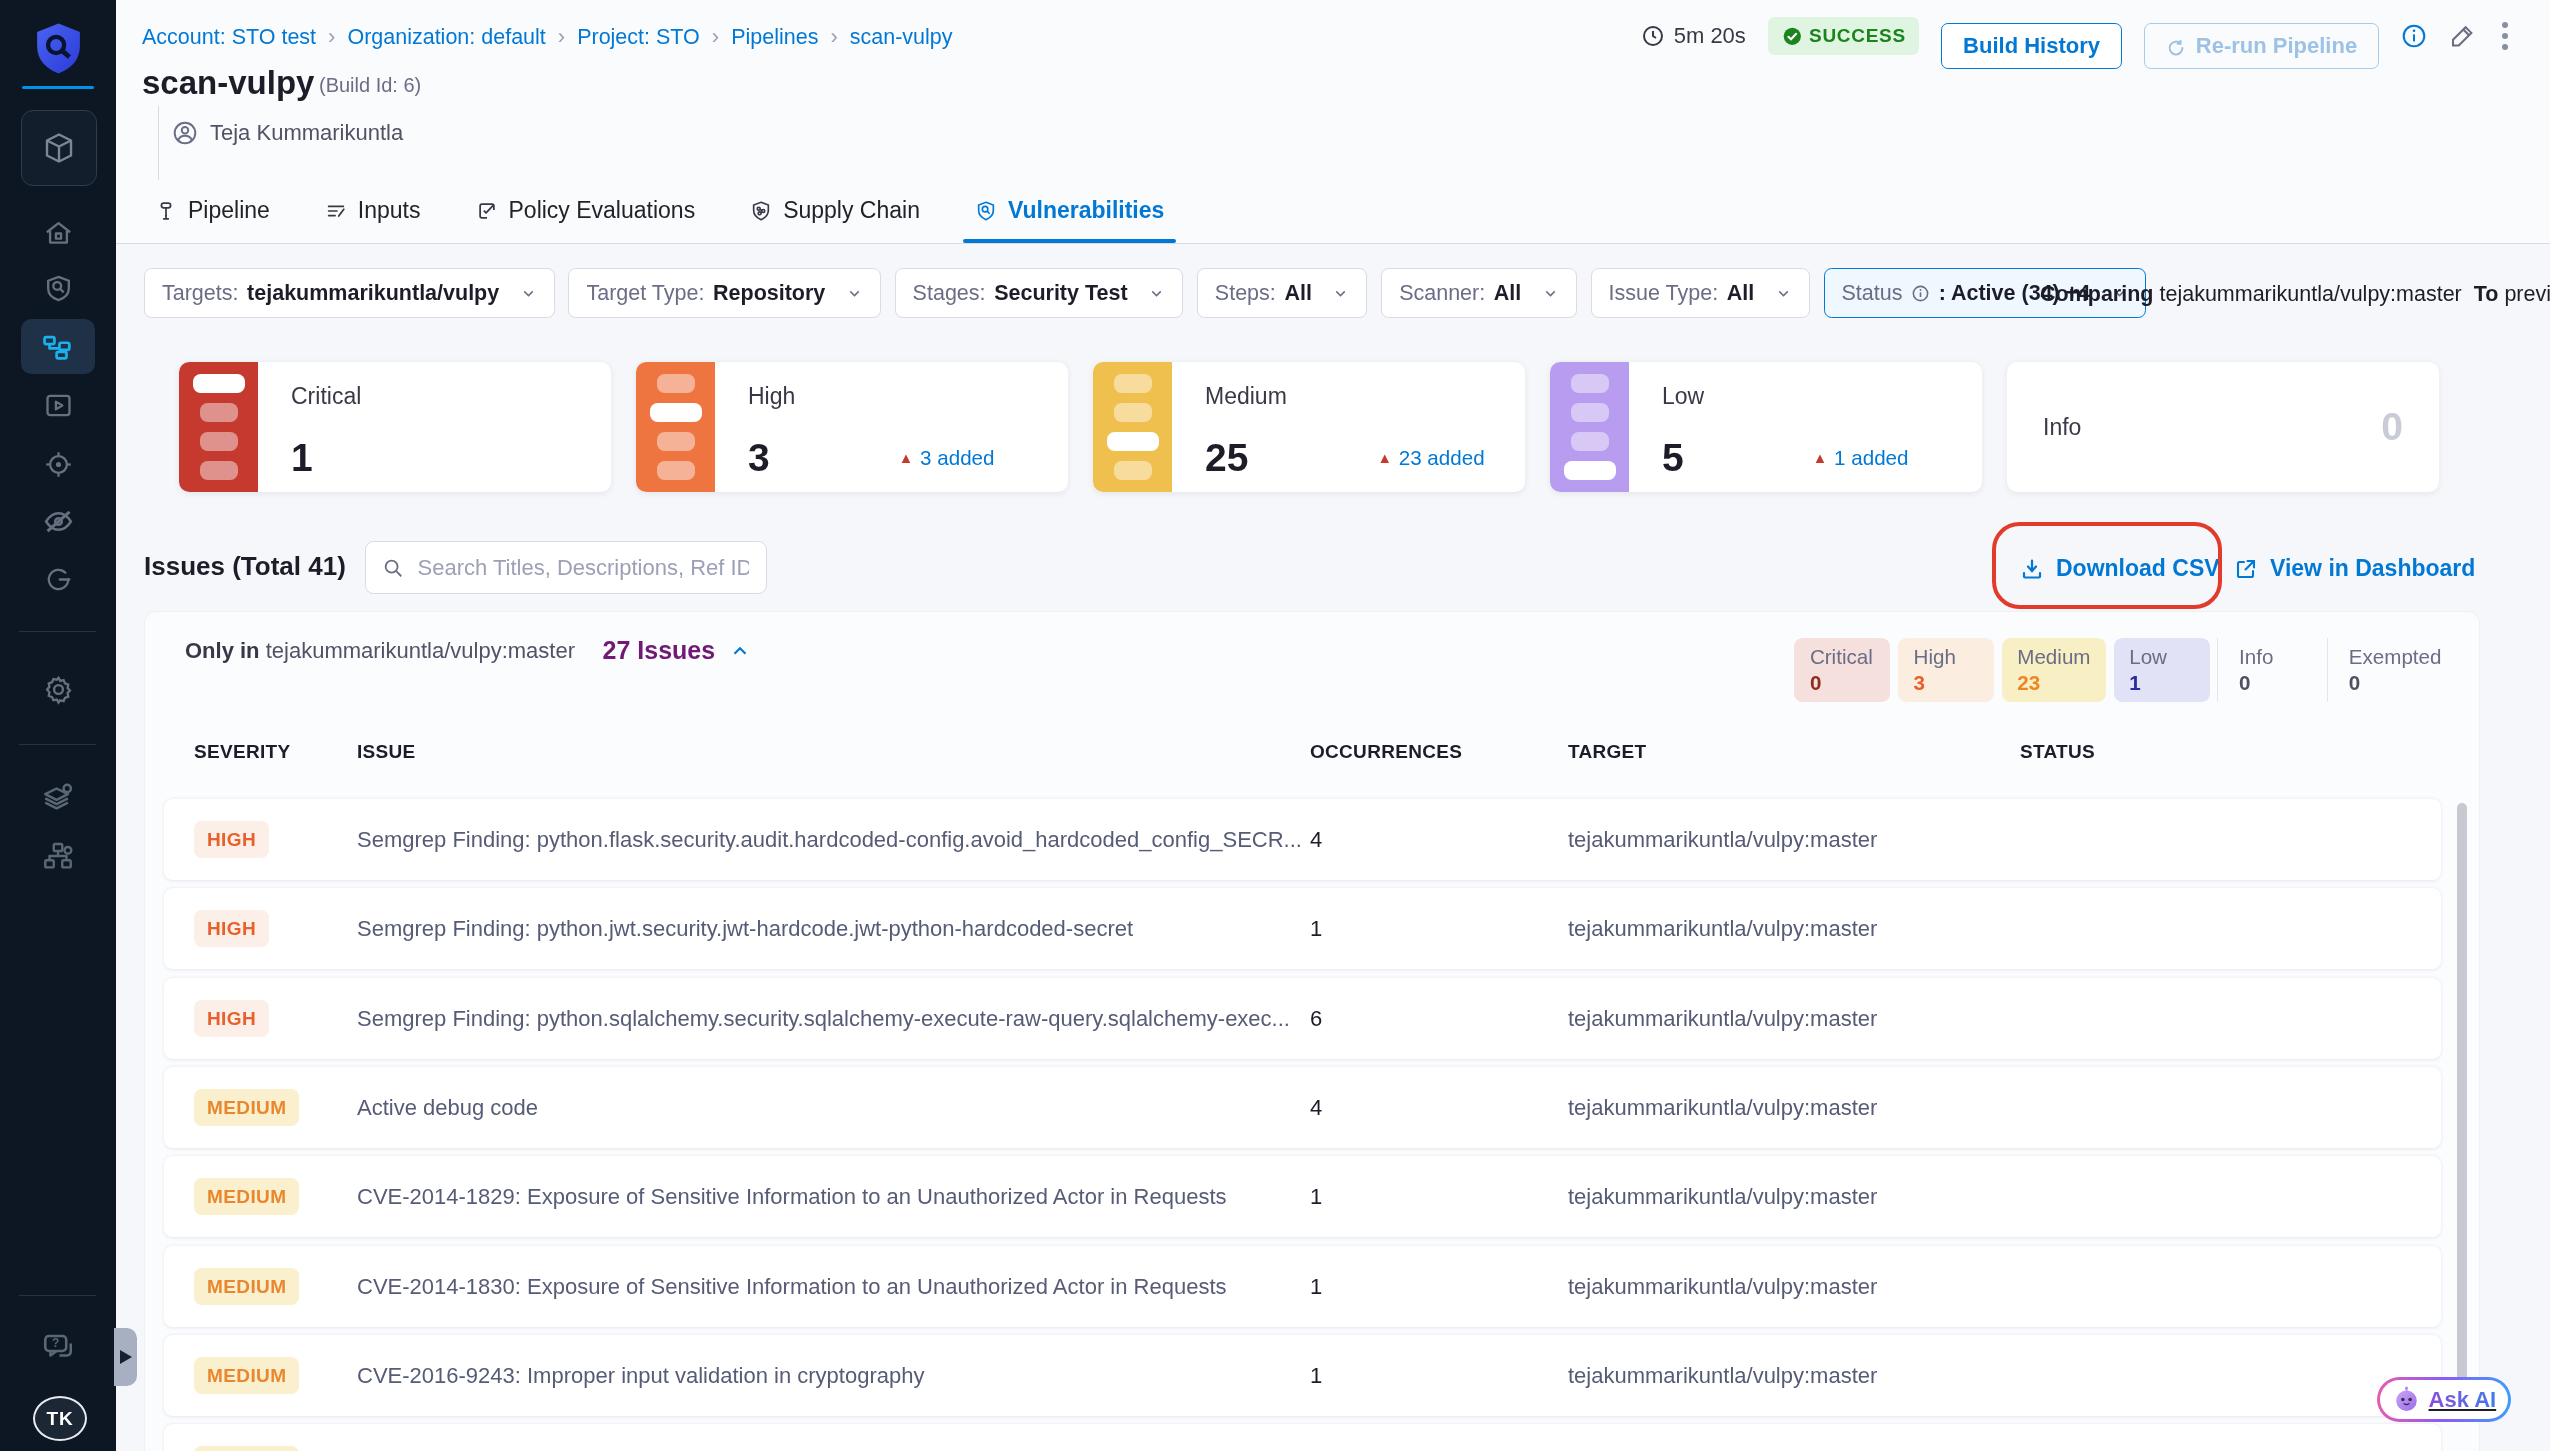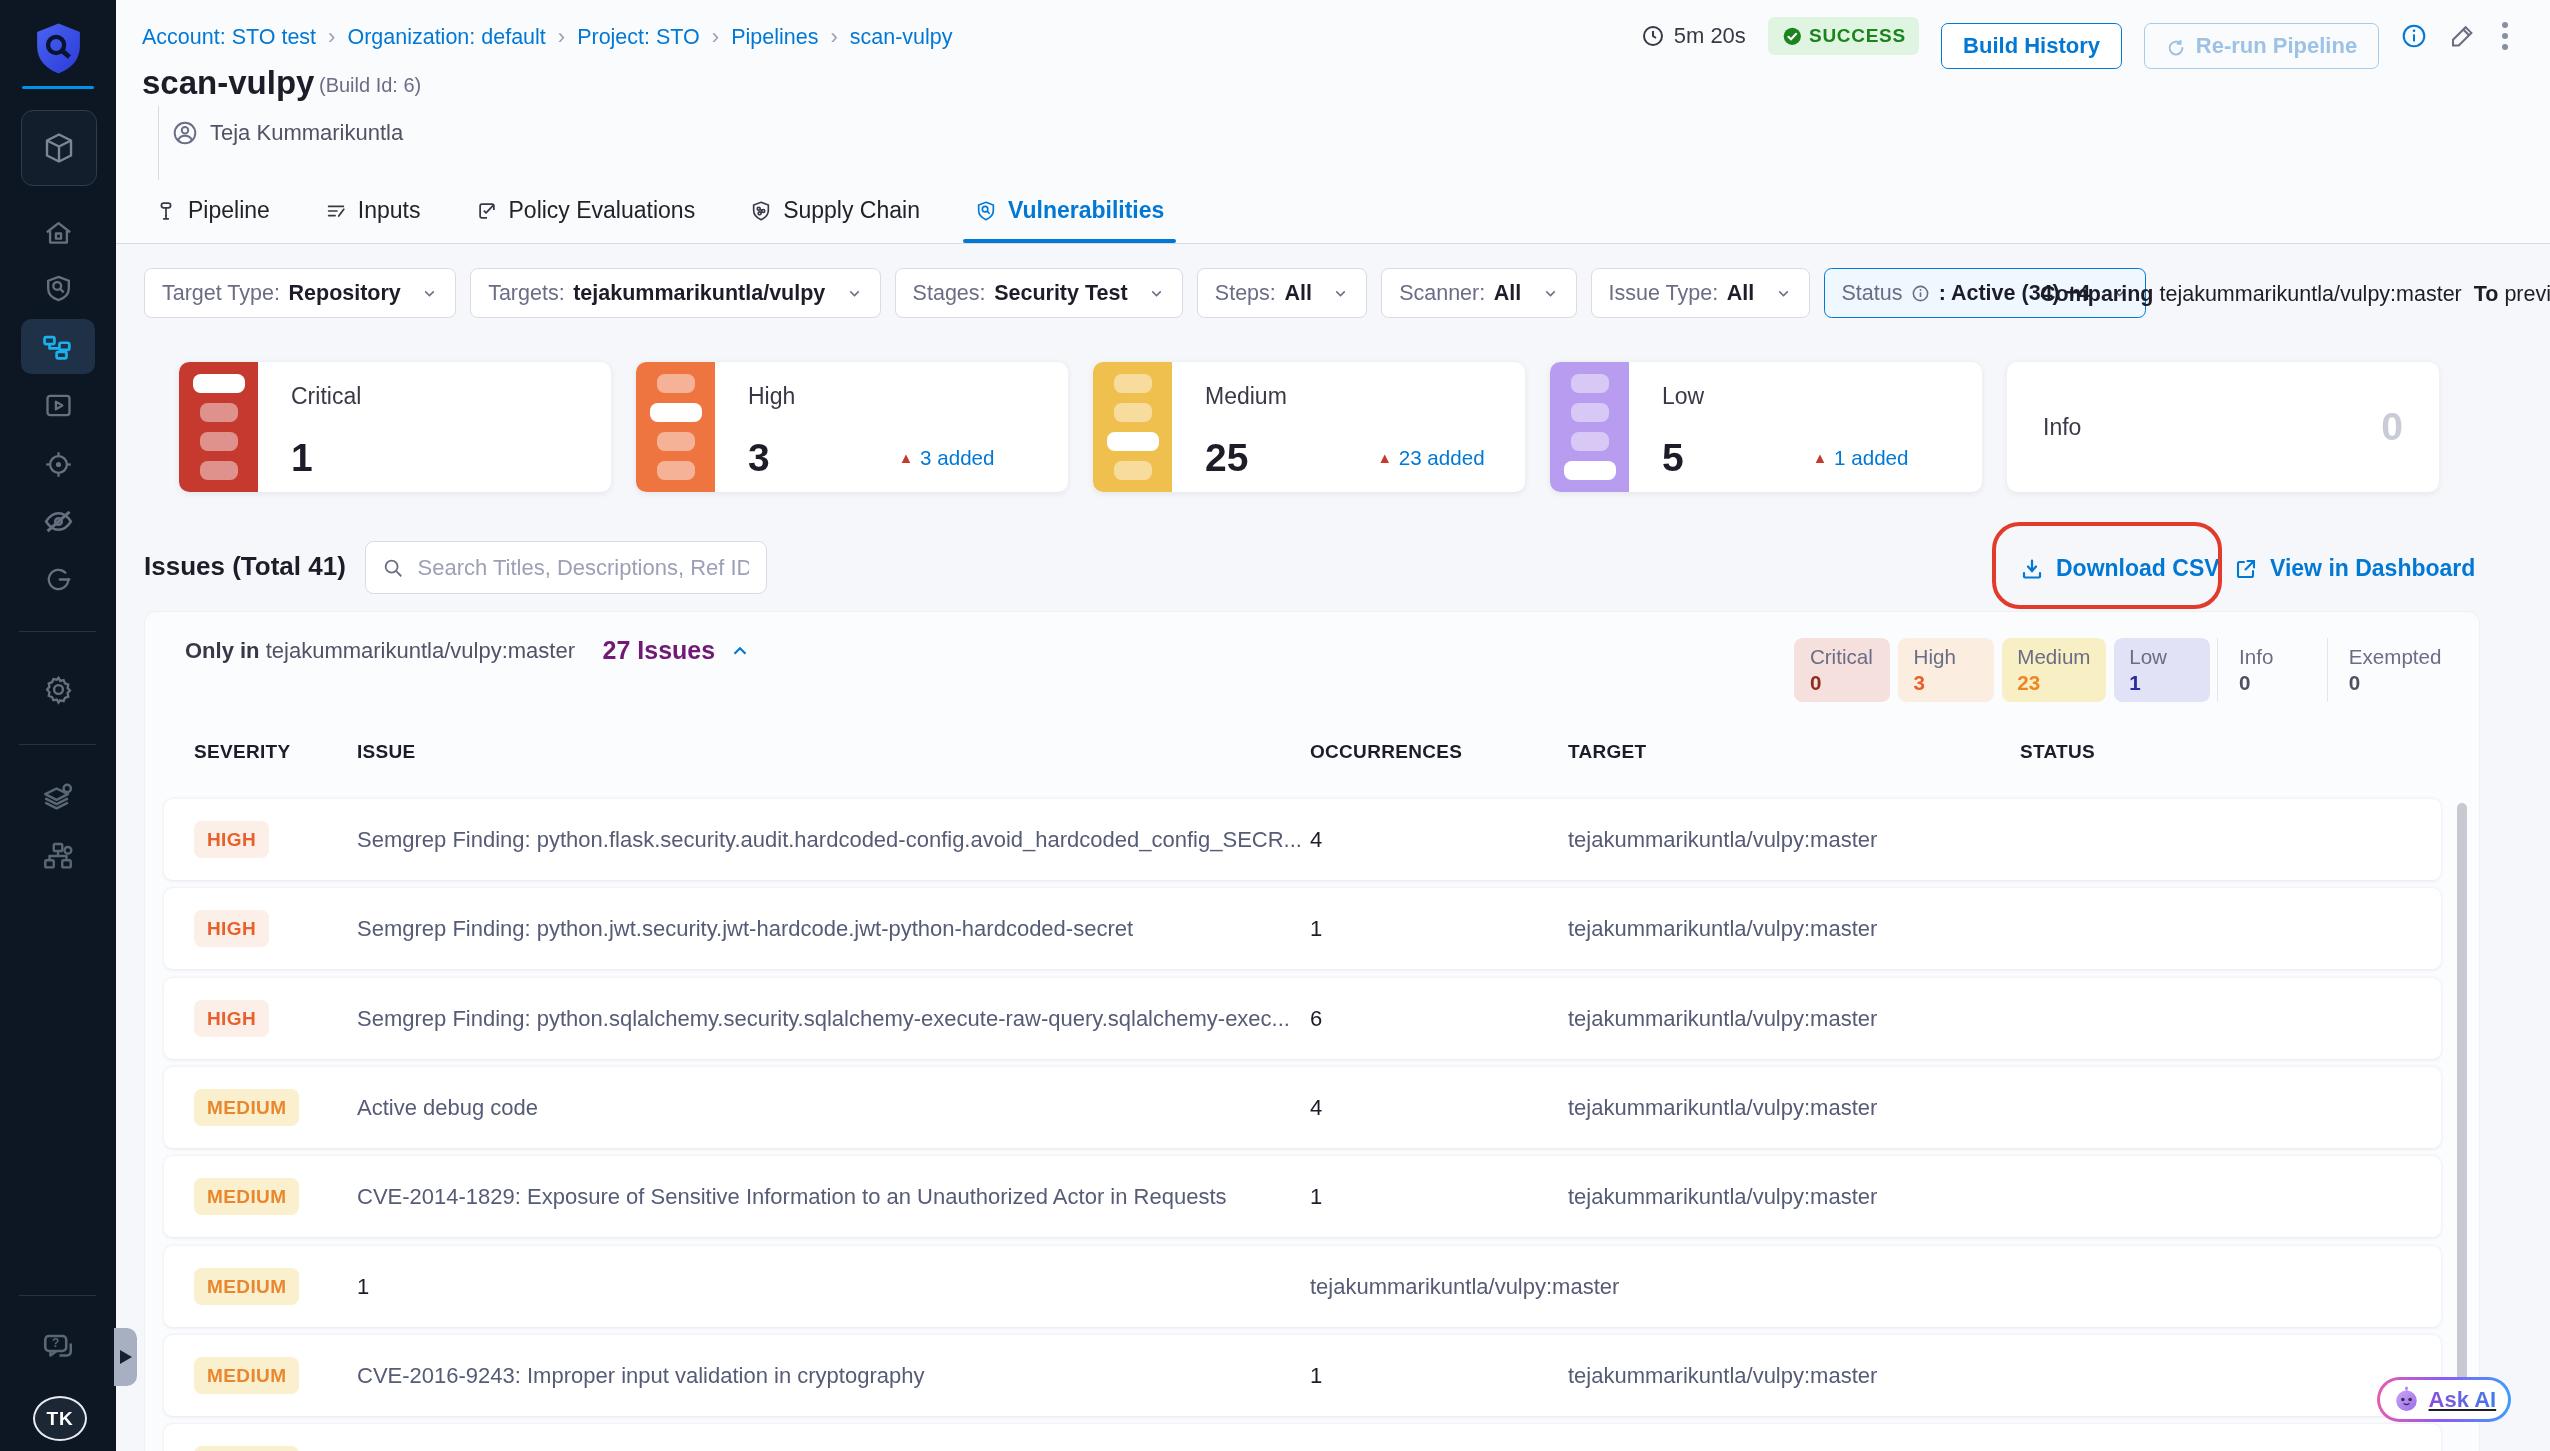--- a/index.html
+++ b/index.html
@@ -392,8 +392,8 @@
 
   <div class="filters">
     <div class="pill">
-      <span class="lab">Target Type:</span>
-        <span class="val">Repository</span>
+      <span class="lab">Targets:</span>
+        <span class="val">tejakummarikuntla/vulpy</span>
       <span class="chev">
           <svg width="17" height="17" viewBox="0 0 24 24">
             <path d="M6 9l6 6 6-6" fill="none" stroke="#6B6D85" stroke-width="2"></path>
@@ -401,8 +401,8 @@
         </span>
     </div>
     <div class="pill">
-      <span class="lab">Targets:</span>
-        <span class="val">tejakummarikuntla/vulpy</span>
+      <span class="lab">Target Type:</span>
+        <span class="val">Repository</span>
       <span class="chev">
           <svg width="17" height="17" viewBox="0 0 24 24">
             <path d="M6 9l6 6 6-6" fill="none" stroke="#6B6D85" stroke-width="2"></path>

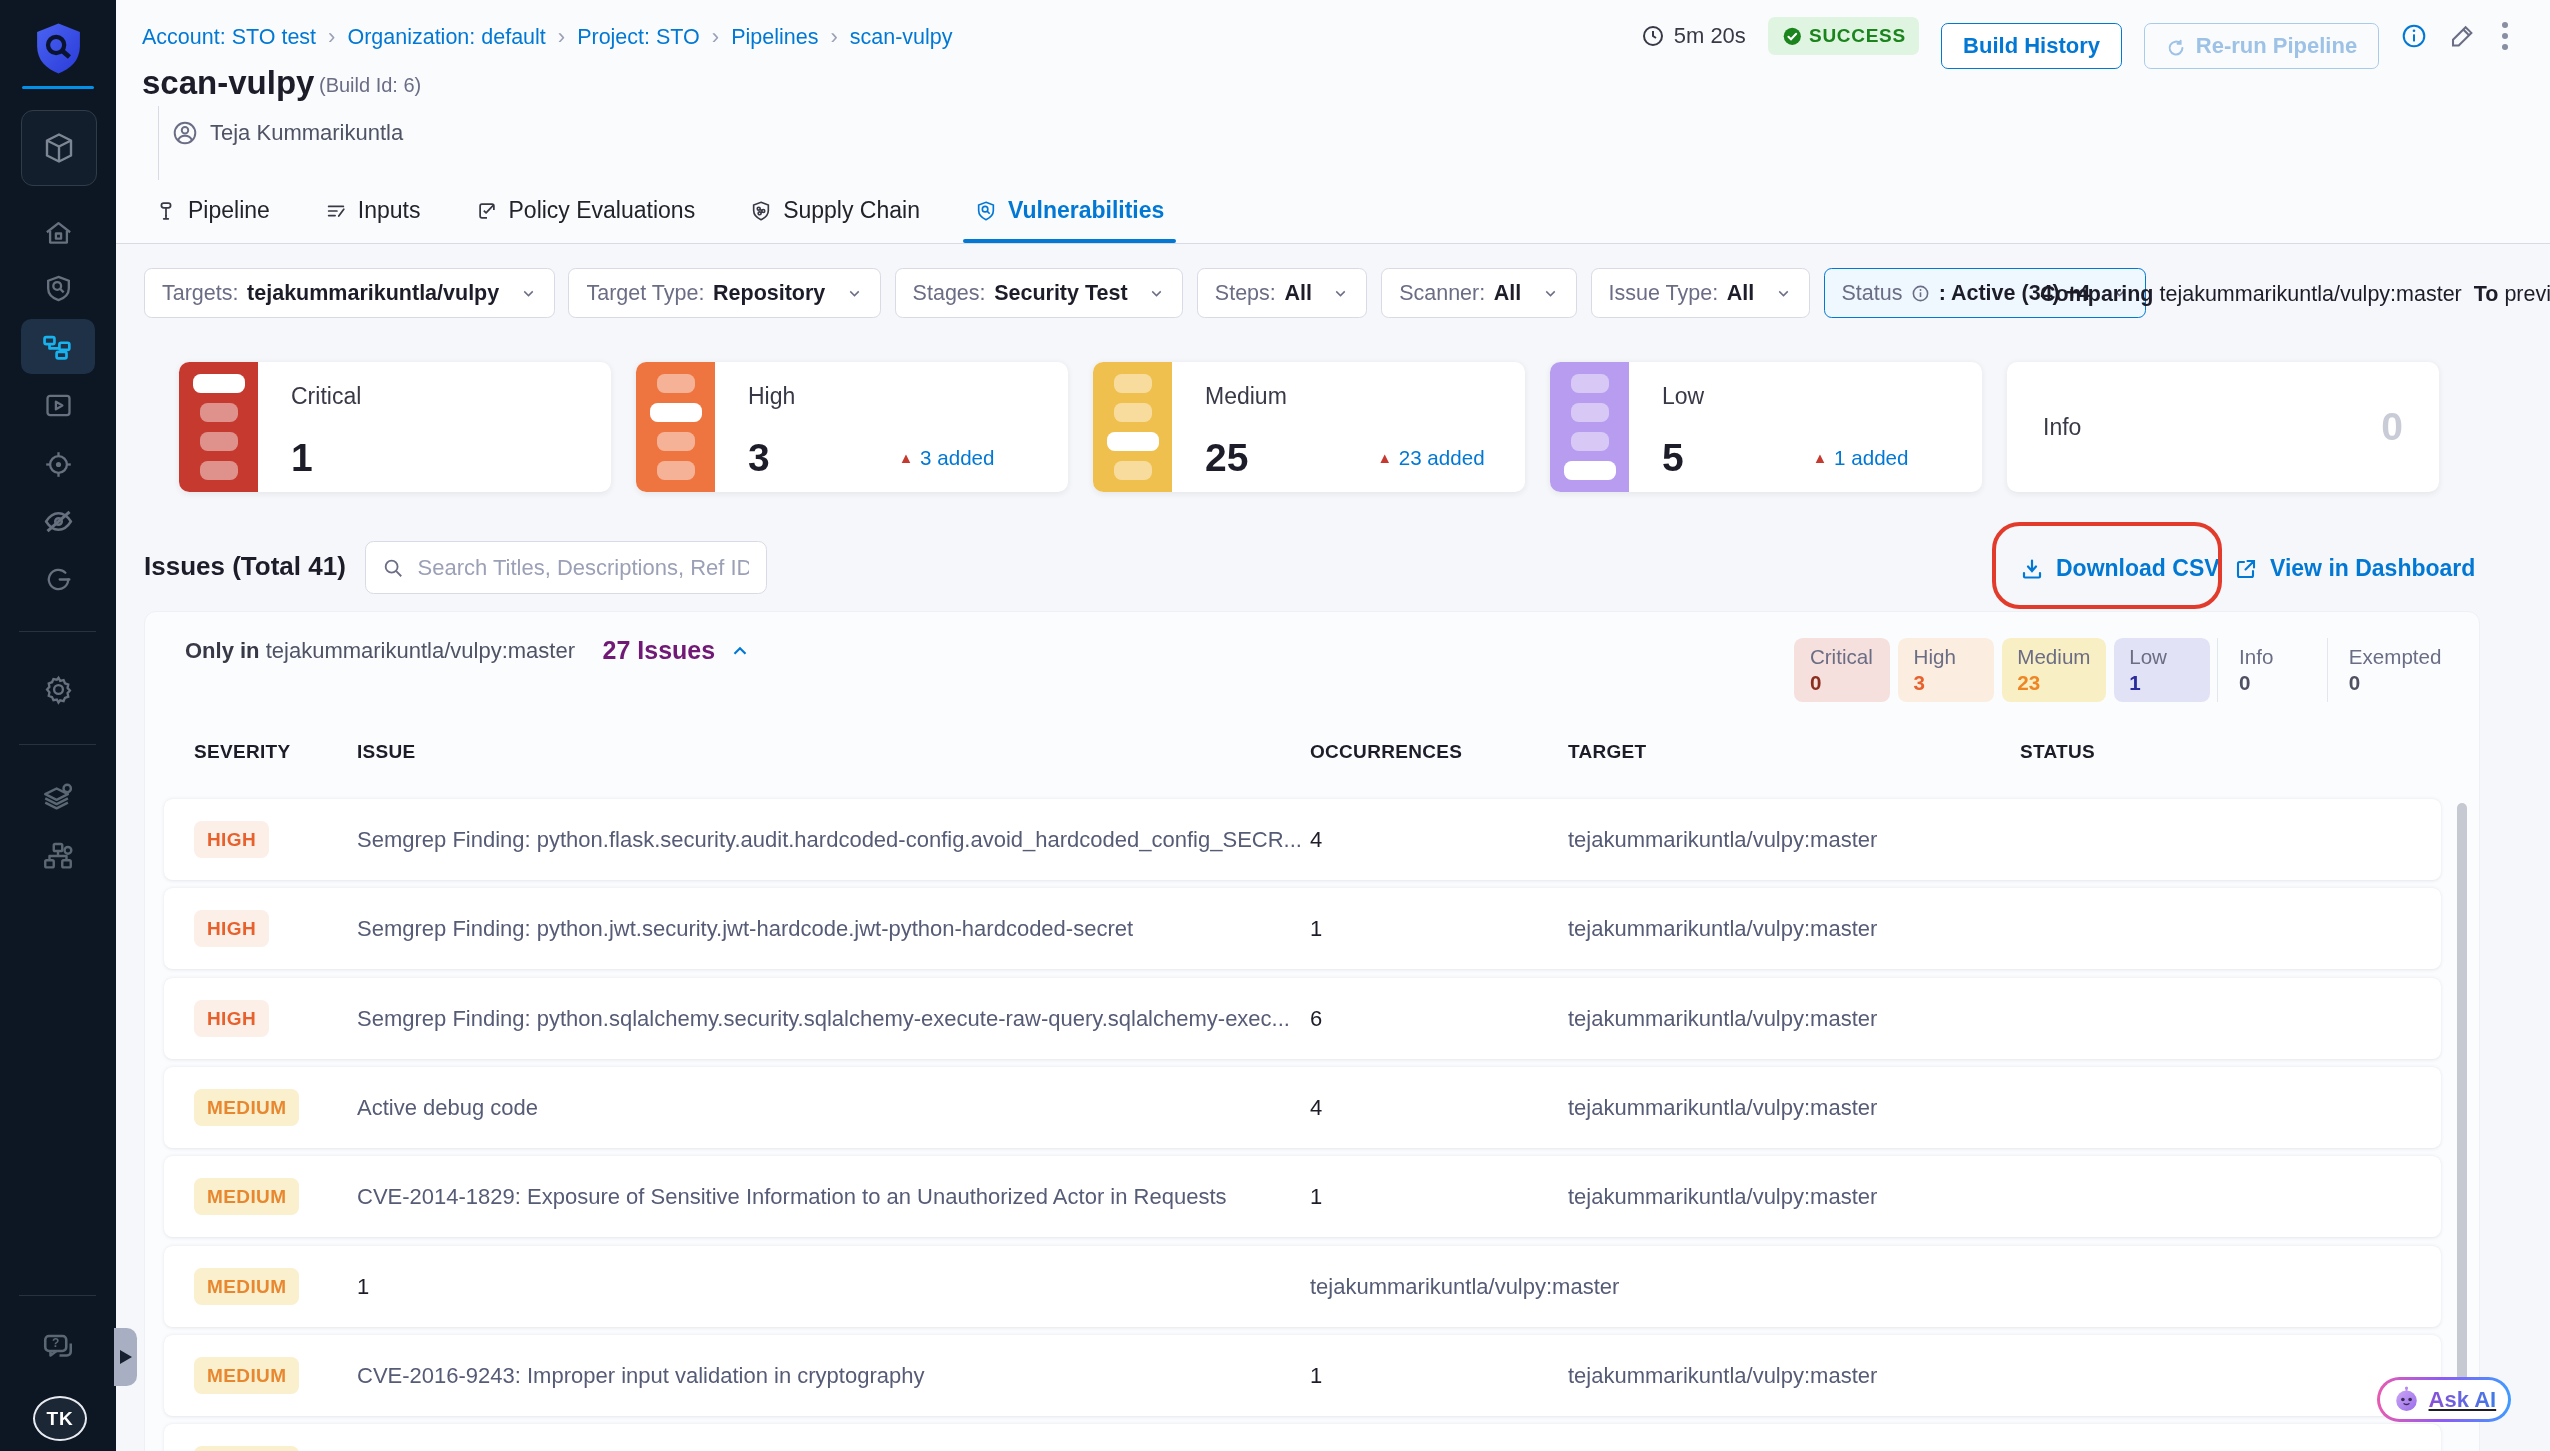--- a/index.html
+++ b/index.html
@@ -663,6 +663,7 @@
     <div class="rowcard" style="top:634px;">
       <div class="rowgrid">
         <span><span class="sevbadge sev-medium">MEDIUM</span></span>
+        <span class="cell-issue">CVE-2014-1830: Exposure of Sensitive Information to an Unauthorized Actor in Requests</span>
         <span class="cell-occ">1</span>
         <span class="cell-target">tejakummarikuntla/vulpy:master</span>
         <span></span>

